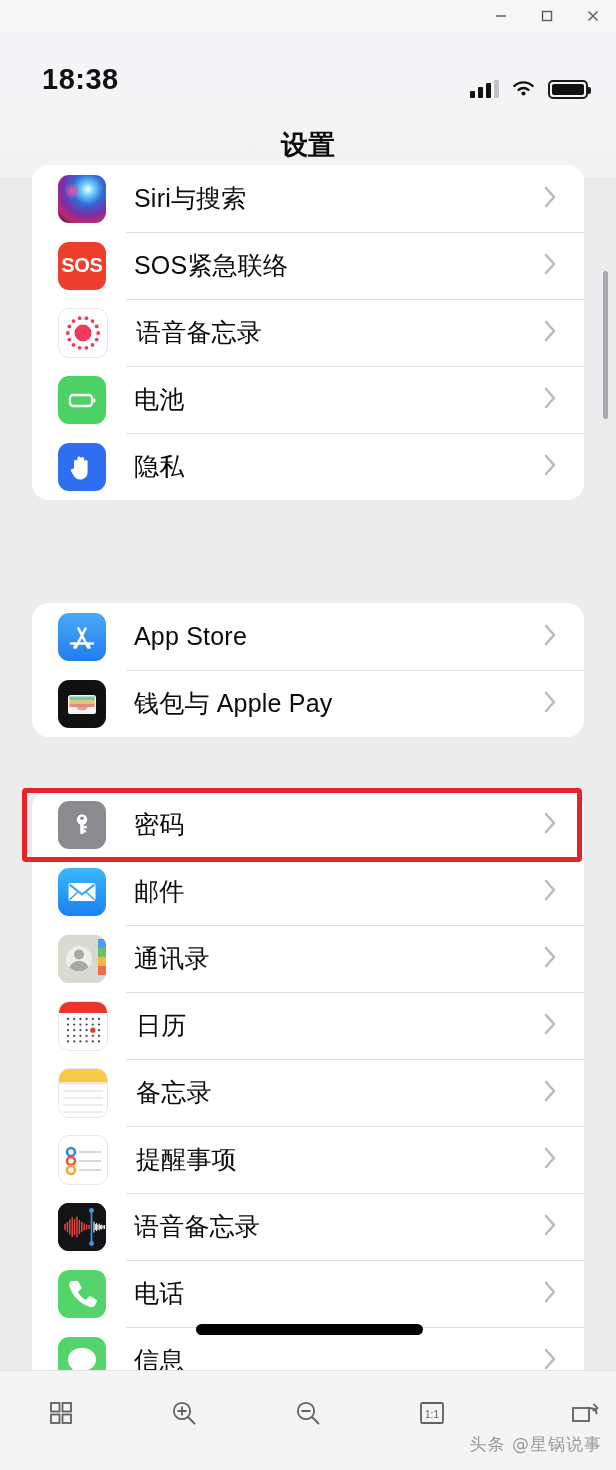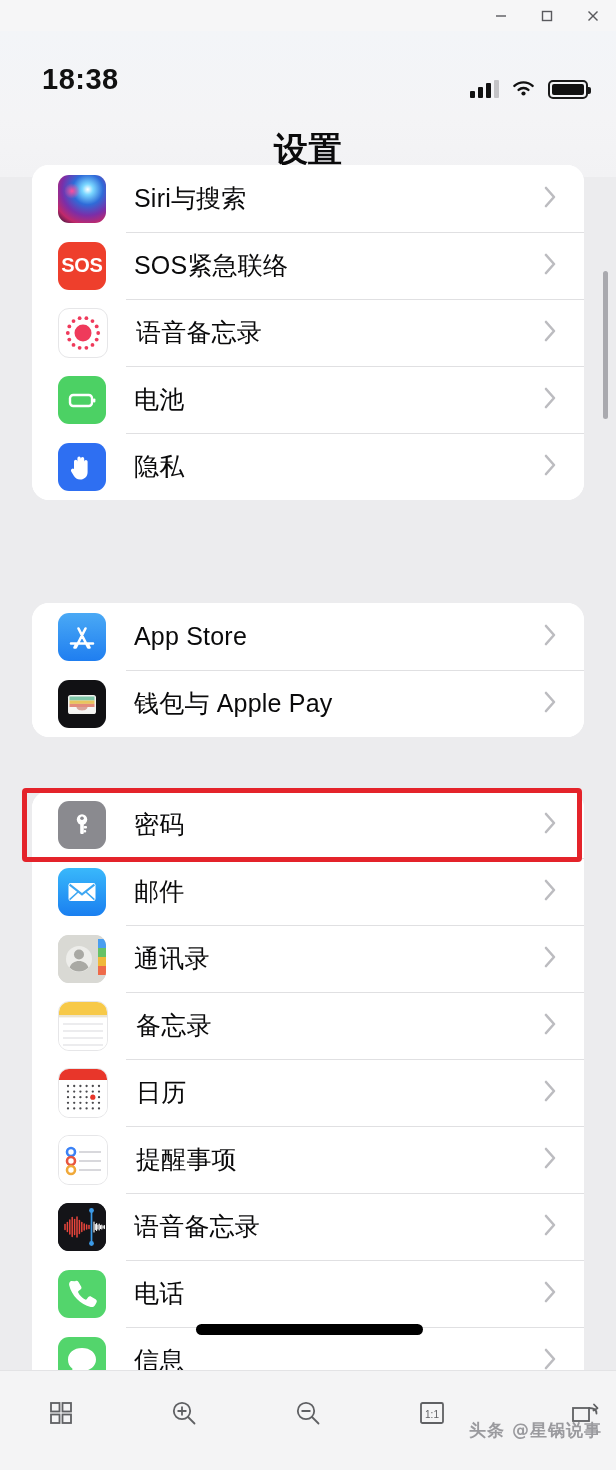--- a/index.html
+++ b/index.html
@@ -44,7 +44,7 @@
   }
   .nav-title{
     position:absolute;left:0;top:96px;width:616px;text-align:center;
-    font-size:34px;font-weight:700;color:#0b0b0c;
+    font-size:27px;font-weight:700;color:#0b0b0c;
   }
 
   

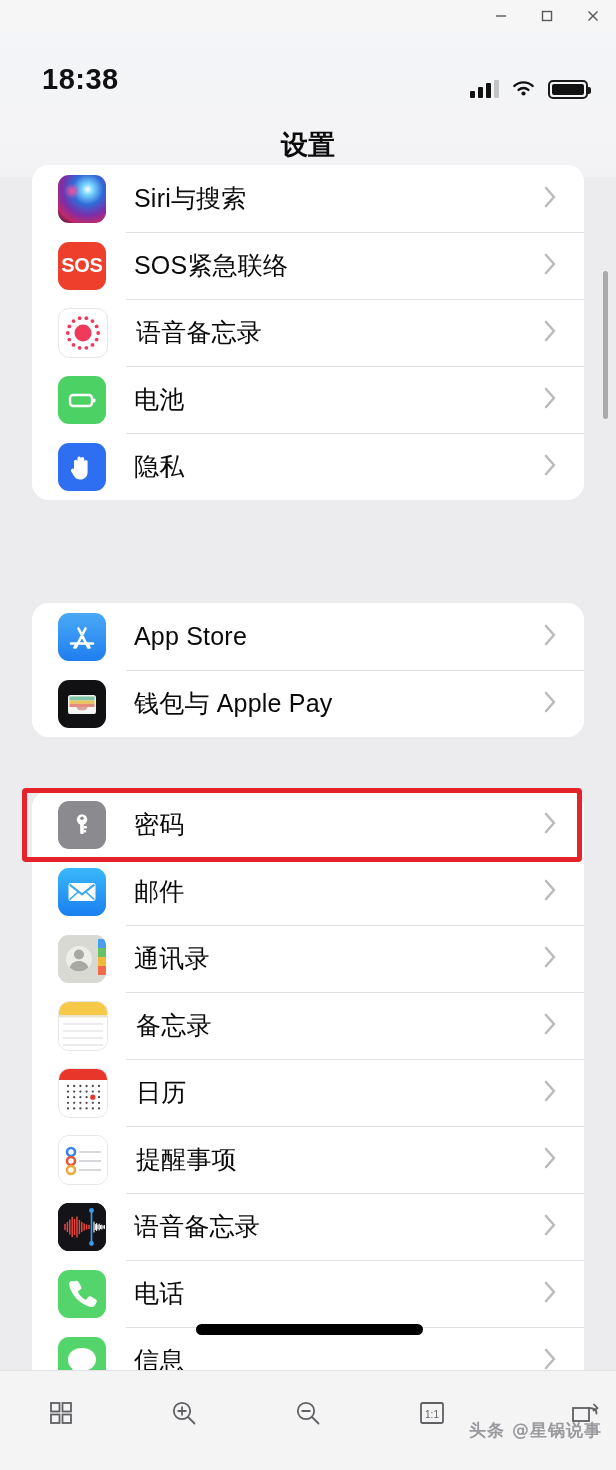--- a/index.html
+++ b/index.html
@@ -345,24 +345,6 @@
             </svg>
           </div>
           <div class="label">通讯录</div>
-          <div class="chev"><svg width="16" height="28" viewBox="0 0 16 28">
-              <path d="M4 5 L12 14 L4 23" fill="none" stroke="currentColor" stroke-width="2.6" stroke-linecap="round" stroke-linejoin="round"></path>
-            </svg></div>
-        </div>
-        <div class="row">
-          <div class="sep"></div>
-          <div class="icon ic-notes">
-            <svg width="48" height="48" viewBox="0 0 48 48">
-              <rect x="0" y="0" width="48" height="48" fill="#fff"></rect>
-              <rect x="0" y="0" width="48" height="13" fill="#f7c948"></rect>
-              <rect x="0" y="13" width="48" height="2.4" fill="#ece4cf"></rect>
-              <line x1="4" y1="22" x2="44" y2="22" stroke="#e6e6e8" stroke-width="1.4"></line>
-              <line x1="4" y1="29" x2="44" y2="29" stroke="#e6e6e8" stroke-width="1.4"></line>
-              <line x1="4" y1="36" x2="44" y2="36" stroke="#e6e6e8" stroke-width="1.4"></line>
-              <line x1="4" y1="43" x2="44" y2="43" stroke="#e6e6e8" stroke-width="1.4"></line>
-            </svg>
-          </div>
-          <div class="label">备忘录</div>
           <div class="chev"><svg width="16" height="28" viewBox="0 0 16 28">
               <path d="M4 5 L12 14 L4 23" fill="none" stroke="currentColor" stroke-width="2.6" stroke-linecap="round" stroke-linejoin="round"></path>
             </svg></div>
@@ -412,6 +394,24 @@
         </div>
         <div class="row">
           <div class="sep"></div>
+          <div class="icon ic-notes">
+            <svg width="48" height="48" viewBox="0 0 48 48">
+              <rect x="0" y="0" width="48" height="48" fill="#fff"></rect>
+              <rect x="0" y="0" width="48" height="13" fill="#f7c948"></rect>
+              <rect x="0" y="13" width="48" height="2.4" fill="#ece4cf"></rect>
+              <line x1="4" y1="22" x2="44" y2="22" stroke="#e6e6e8" stroke-width="1.4"></line>
+              <line x1="4" y1="29" x2="44" y2="29" stroke="#e6e6e8" stroke-width="1.4"></line>
+              <line x1="4" y1="36" x2="44" y2="36" stroke="#e6e6e8" stroke-width="1.4"></line>
+              <line x1="4" y1="43" x2="44" y2="43" stroke="#e6e6e8" stroke-width="1.4"></line>
+            </svg>
+          </div>
+          <div class="label">备忘录</div>
+          <div class="chev"><svg width="16" height="28" viewBox="0 0 16 28">
+              <path d="M4 5 L12 14 L4 23" fill="none" stroke="currentColor" stroke-width="2.6" stroke-linecap="round" stroke-linejoin="round"></path>
+            </svg></div>
+        </div>
+        <div class="row">
+          <div class="sep"></div>
           <div class="icon ic-reminders">
             <svg width="48" height="48" viewBox="0 0 48 48">
               <rect x="0" y="0" width="48" height="48" fill="#fff"></rect>

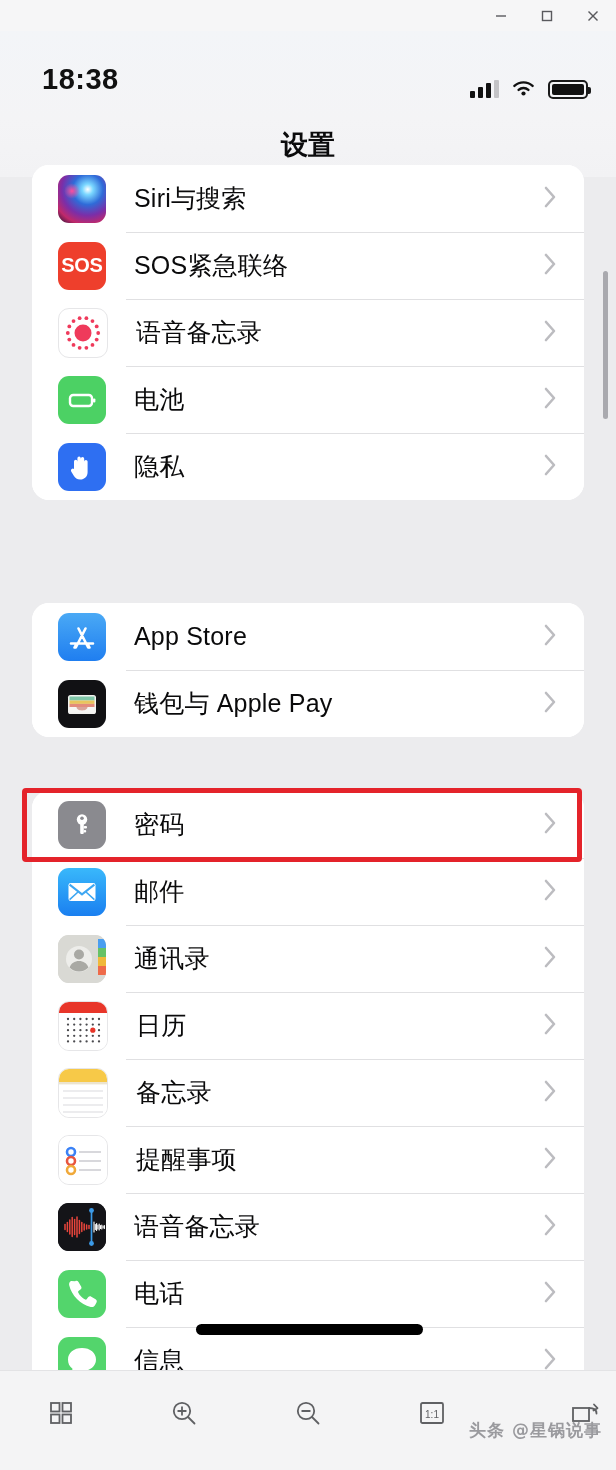--- a/index.html
+++ b/index.html
@@ -143,8 +143,8 @@
   }
   .tdiv{width:1px;height:26px;background:#d2d2d5;margin:0 14px;}
   .watermark{
-    position:absolute;right:14px;bottom:28px;
-    font-size:17px;color:#9a9a9e;font-weight:700;letter-spacing:1px;
+    position:absolute;right:14px;bottom:14px;
+    font-size:17px;color:#9a9a9e;font-weight:400;letter-spacing:1px;
     font-family:"DejaVu Sans",sans-serif;
   }
 </style>

